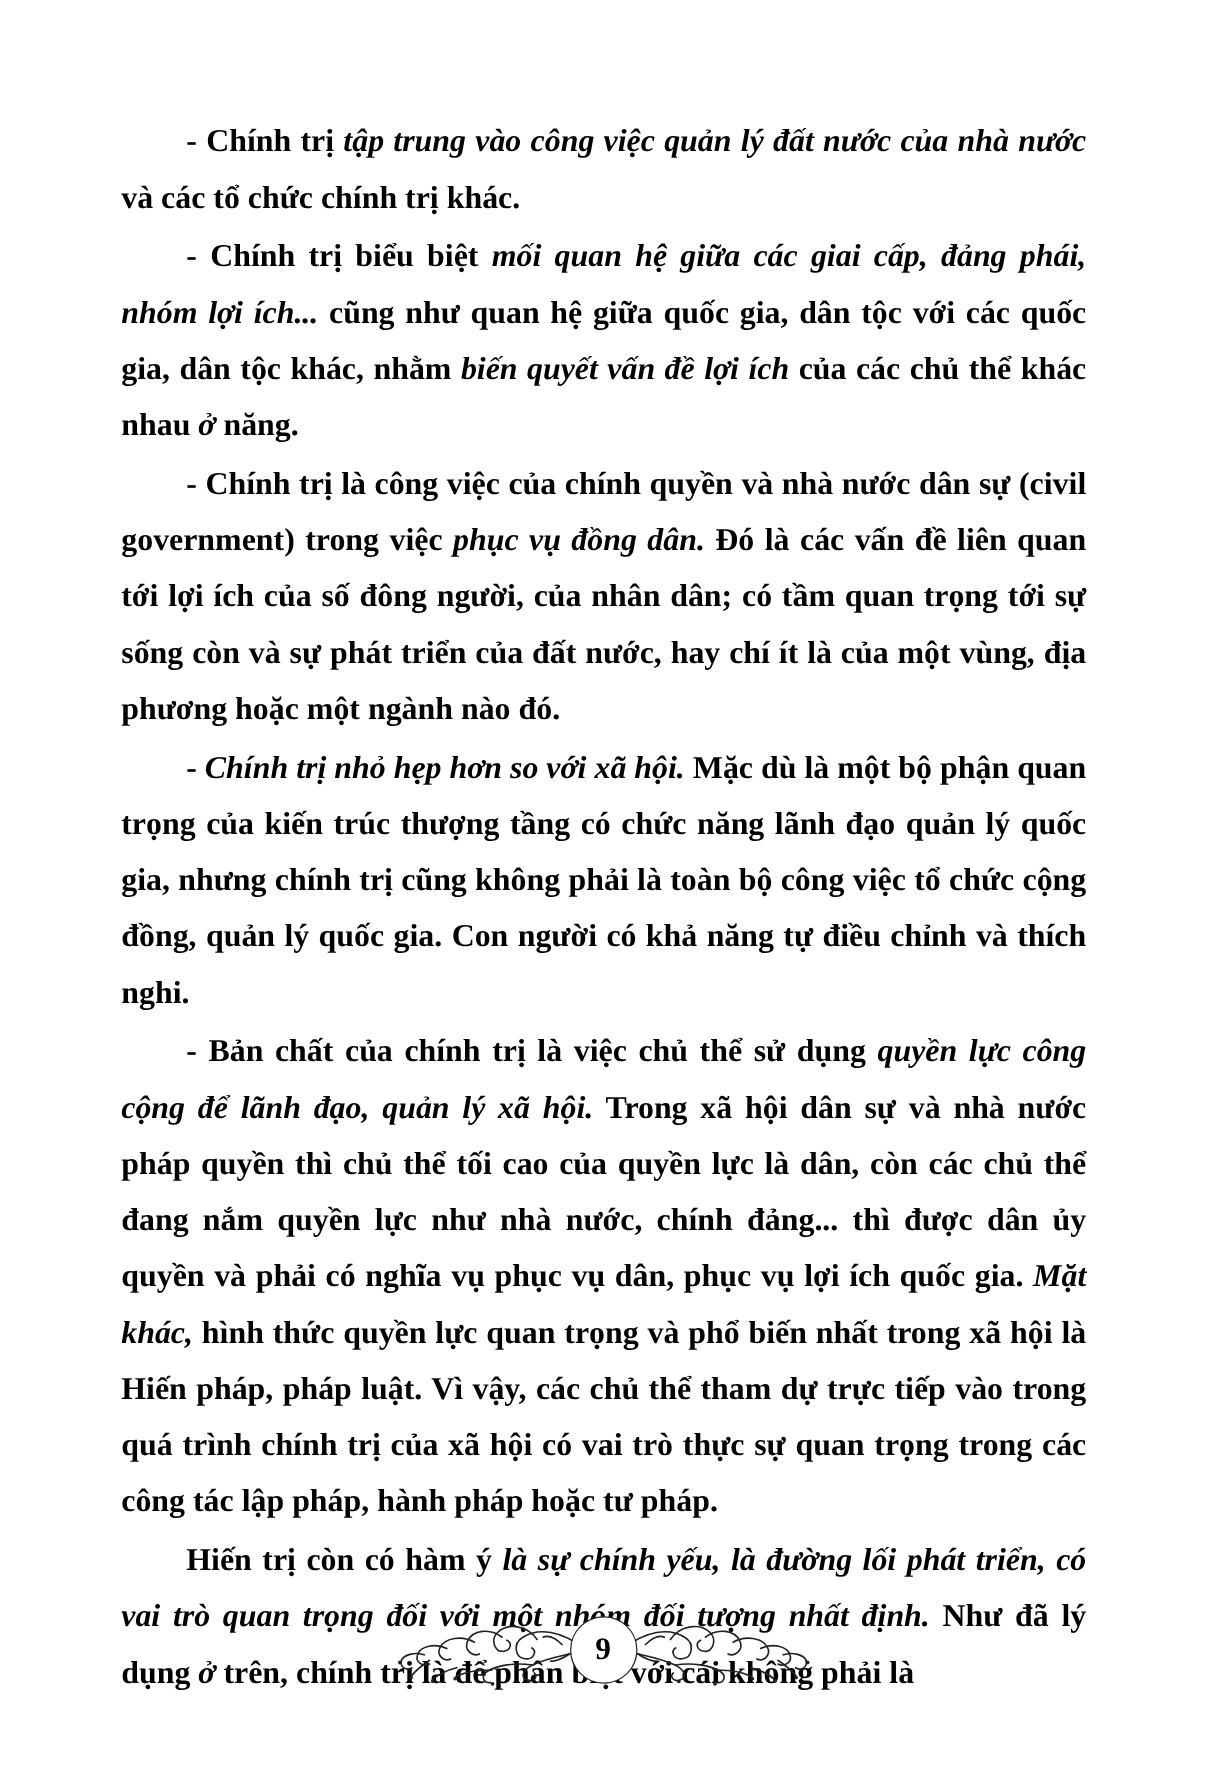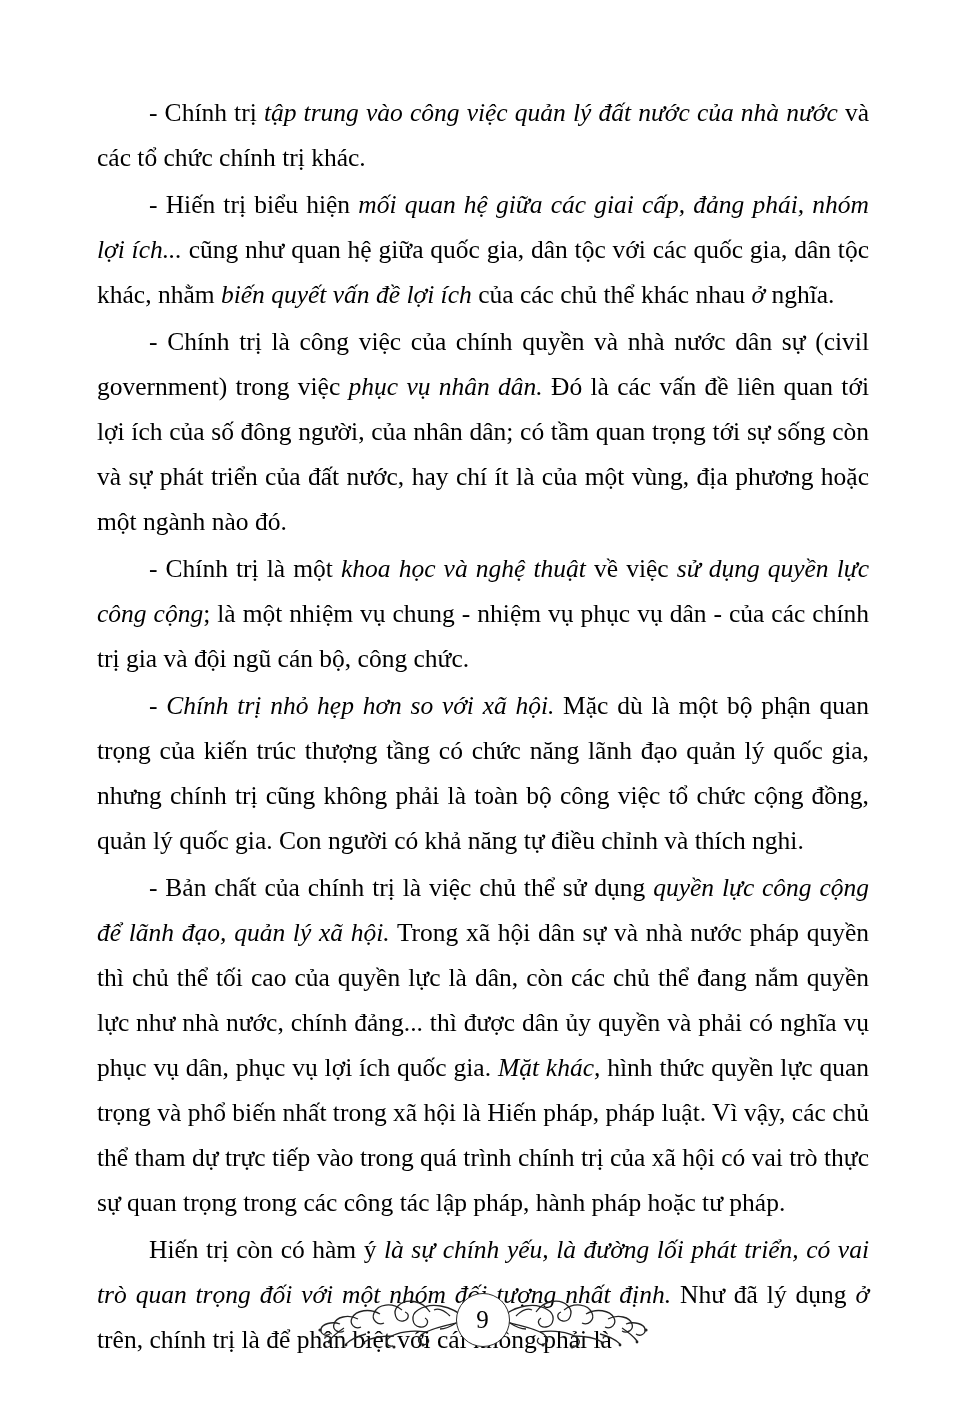--- a/index.html
+++ b/index.html
@@ -20,6 +20,7 @@
     left: 0; top: 0;
     width: 900px;
     height: 1418px;
+    font-weight: bold;
   }
   .content {
     position: absolute;

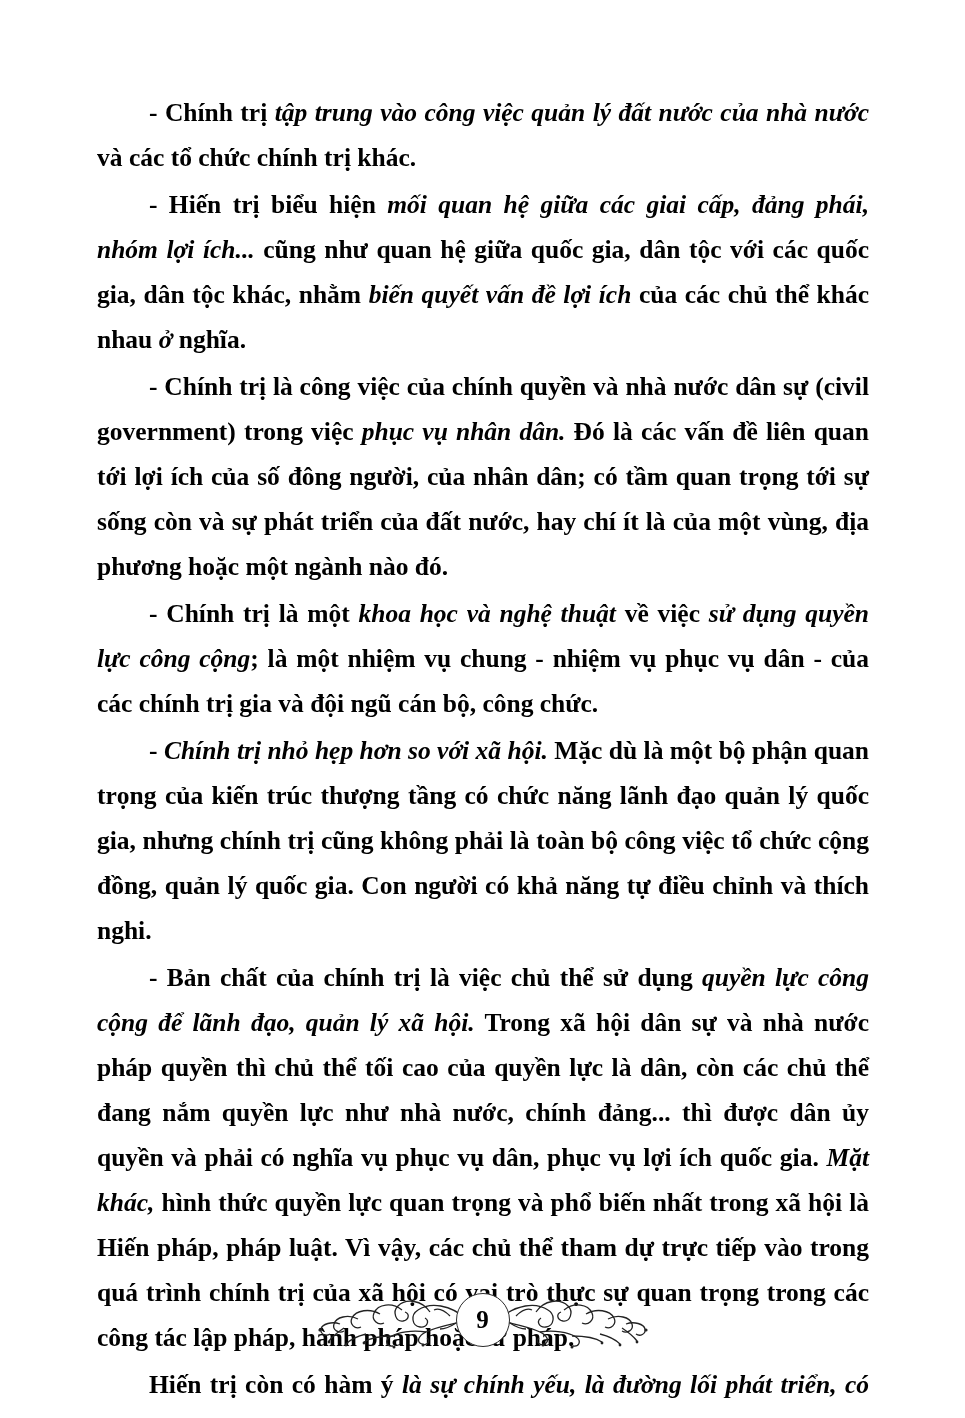--- a/index.html
+++ b/index.html
@@ -84,7 +84,7 @@
 
   <div class="content">
     <p class="para" id="p1"><span>- Chính trị </span><i>tập trung vào công việc quản lý đất nước của nhà nước</i><span> và các tổ chức chính trị khác.</span></p>
-    <p class="para" id="p2"><span>- Hiến trị biểu hiện </span><i>mối quan hệ giữa các giai cấp, đảng phái, nhóm lợi ích...</i><span> cũng như quan hệ giữa quốc gia, dân tộc với các quốc gia, dân tộc khác, nhằm </span><i>biến quyết vấn đề lợi ích</i><span> của các chủ thể khác nhau </span><i>ở</i><span> nghĩa.</span></p>
+    <p class="para" id="p2"><span>- Chính trị biểu biệt </span><i>mối quan hệ giữa các giai cấp, đảng phái, nhóm lợi ích...</i><span> cũng như quan hệ giữa quốc gia, dân tộc với các quốc gia, dân tộc khác, nhằm </span><i>biến quyết vấn đề lợi ích</i><span> của các chủ thể khác nhau </span><i>ở</i><span> nghĩa.</span></p>
     <p class="para" id="p3"><span>- Chính trị là công việc của chính quyền và nhà nước dân sự (civil government) trong việc </span><i>phục vụ nhân dân.</i><span> Đó là các vấn đề liên quan tới lợi ích của số đông người, của nhân dân; có tầm quan trọng tới sự sống còn và sự phát triển của đất nước, hay chí ít là của một vùng, địa phương hoặc một ngành nào đó.</span></p>
     <p class="para" id="p4"><span>- Chính trị là một </span><i>khoa học và nghệ thuật</i><span> về việc </span><i>sử dụng quyền lực công cộng</i><span>; là một nhiệm vụ chung - nhiệm vụ phục vụ dân - của các chính trị gia và đội ngũ cán bộ, công chức.</span></p>
     <p class="para" id="p5"><span>- </span><i>Chính trị nhỏ hẹp hơn so với xã hội.</i><span> Mặc dù là một bộ phận quan trọng của kiến trúc thượng tầng có chức năng lãnh đạo quản lý quốc gia, nhưng chính trị cũng không phải là toàn bộ công việc tổ chức cộng đồng, quản lý quốc gia. Con người có khả năng tự điều chỉnh và thích nghi.</span></p>

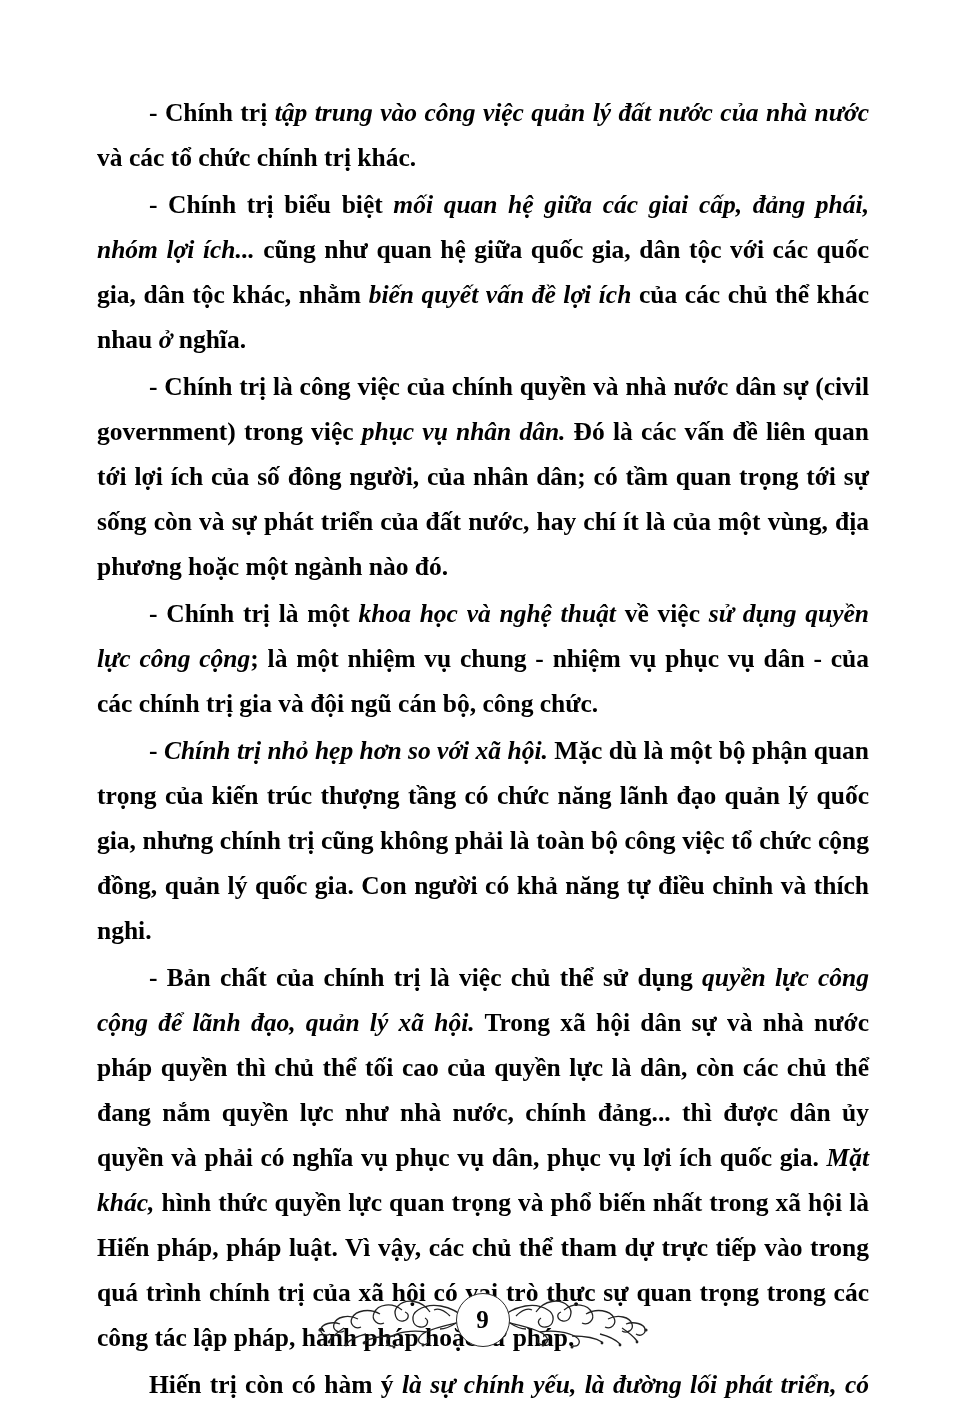--- a/index.html
+++ b/index.html
@@ -84,7 +84,7 @@
 
   <div class="content">
     <p class="para" id="p1"><span>- Chính trị </span><i>tập trung vào công việc quản lý đất nước của nhà nước</i><span> và các tổ chức chính trị khác.</span></p>
-    <p class="para" id="p2"><span>- Chính trị biểu biệt </span><i>mối quan hệ giữa các giai cấp, đảng phái, nhóm lợi ích...</i><span> cũng như quan hệ giữa quốc gia, dân tộc với các quốc gia, dân tộc khác, nhằm </span><i>biến quyết vấn đề lợi ích</i><span> của các chủ thể khác nhau </span><i>ở</i><span> nghĩa.</span></p>
+    <p class="para" id="p2"><span>- Chính trị biểu biệt </span><i>mối quan hệ giữa các giai cấp, đảng phái, nhóm lợi ích...</i><span> cũng như quan hệ giữa quốc gia, dân tộc với các quốc gia, dân tộc khác, nhằm </span><i>biến quyết vấn đề lợi ích</i><span> của các chủ thể khác nhau </span><i>ở</i><span> năng.</span></p>
     <p class="para" id="p3"><span>- Chính trị là công việc của chính quyền và nhà nước dân sự (civil government) trong việc </span><i>phục vụ nhân dân.</i><span> Đó là các vấn đề liên quan tới lợi ích của số đông người, của nhân dân; có tầm quan trọng tới sự sống còn và sự phát triển của đất nước, hay chí ít là của một vùng, địa phương hoặc một ngành nào đó.</span></p>
     <p class="para" id="p4"><span>- Chính trị là một </span><i>khoa học và nghệ thuật</i><span> về việc </span><i>sử dụng quyền lực công cộng</i><span>; là một nhiệm vụ chung - nhiệm vụ phục vụ dân - của các chính trị gia và đội ngũ cán bộ, công chức.</span></p>
     <p class="para" id="p5"><span>- </span><i>Chính trị nhỏ hẹp hơn so với xã hội.</i><span> Mặc dù là một bộ phận quan trọng của kiến trúc thượng tầng có chức năng lãnh đạo quản lý quốc gia, nhưng chính trị cũng không phải là toàn bộ công việc tổ chức cộng đồng, quản lý quốc gia. Con người có khả năng tự điều chỉnh và thích nghi.</span></p>

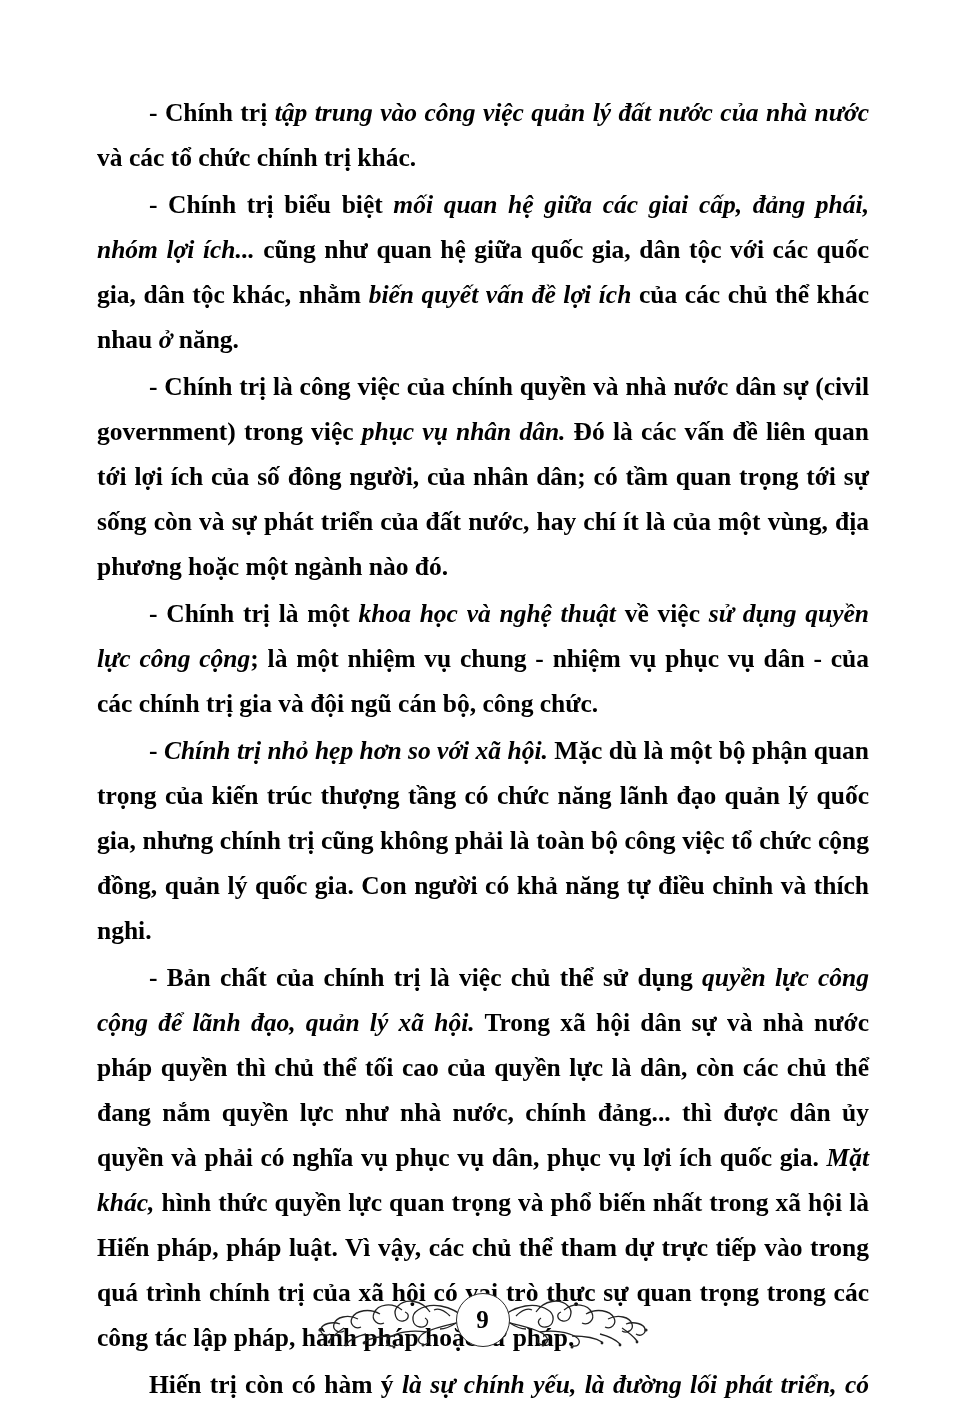--- a/index.html
+++ b/index.html
@@ -85,7 +85,7 @@
   <div class="content">
     <p class="para" id="p1"><span>- Chính trị </span><i>tập trung vào công việc quản lý đất nước của nhà nước</i><span> và các tổ chức chính trị khác.</span></p>
     <p class="para" id="p2"><span>- Chính trị biểu biệt </span><i>mối quan hệ giữa các giai cấp, đảng phái, nhóm lợi ích...</i><span> cũng như quan hệ giữa quốc gia, dân tộc với các quốc gia, dân tộc khác, nhằm </span><i>biến quyết vấn đề lợi ích</i><span> của các chủ thể khác nhau </span><i>ở</i><span> năng.</span></p>
-    <p class="para" id="p3"><span>- Chính trị là công việc của chính quyền và nhà nước dân sự (civil government) trong việc </span><i>phục vụ nhân dân.</i><span> Đó là các vấn đề liên quan tới lợi ích của số đông người, của nhân dân; có tầm quan trọng tới sự sống còn và sự phát triển của đất nước, hay chí ít là của một vùng, địa phương hoặc một ngành nào đó.</span></p>
+    <p class="para" id="p3"><span>- Chính trị là công việc của chính quyền và nhà nước dân sự (civil government) trong việc </span><i>phục vụ đồng dân.</i><span> Đó là các vấn đề liên quan tới lợi ích của số đông người, của nhân dân; có tầm quan trọng tới sự sống còn và sự phát triển của đất nước, hay chí ít là của một vùng, địa phương hoặc một ngành nào đó.</span></p>
     <p class="para" id="p4"><span>- Chính trị là một </span><i>khoa học và nghệ thuật</i><span> về việc </span><i>sử dụng quyền lực công cộng</i><span>; là một nhiệm vụ chung - nhiệm vụ phục vụ dân - của các chính trị gia và đội ngũ cán bộ, công chức.</span></p>
     <p class="para" id="p5"><span>- </span><i>Chính trị nhỏ hẹp hơn so với xã hội.</i><span> Mặc dù là một bộ phận quan trọng của kiến trúc thượng tầng có chức năng lãnh đạo quản lý quốc gia, nhưng chính trị cũng không phải là toàn bộ công việc tổ chức cộng đồng, quản lý quốc gia. Con người có khả năng tự điều chỉnh và thích nghi.</span></p>
     <p class="para" id="p6"><span>- Bản chất của chính trị là việc chủ thể sử dụng </span><i>quyền lực công cộng để lãnh đạo, quản lý xã hội.</i><span> Trong xã hội dân sự và nhà nước pháp quyền thì chủ thể tối cao của quyền lực là dân, còn các chủ thể đang nắm quyền lực như nhà nước, chính đảng... thì được dân ủy quyền và phải có nghĩa vụ phục vụ dân, phục vụ lợi ích quốc gia. </span><i>Mặt khác,</i><span> hình thức quyền lực quan trọng và phổ biến nhất trong xã hội là Hiến pháp, pháp luật. Vì vậy, các chủ thể tham dự trực tiếp vào trong quá trình chính trị của xã hội có vai trò thực sự quan trọng trong các công tác lập pháp, hành pháp hoặc tư pháp.</span></p>

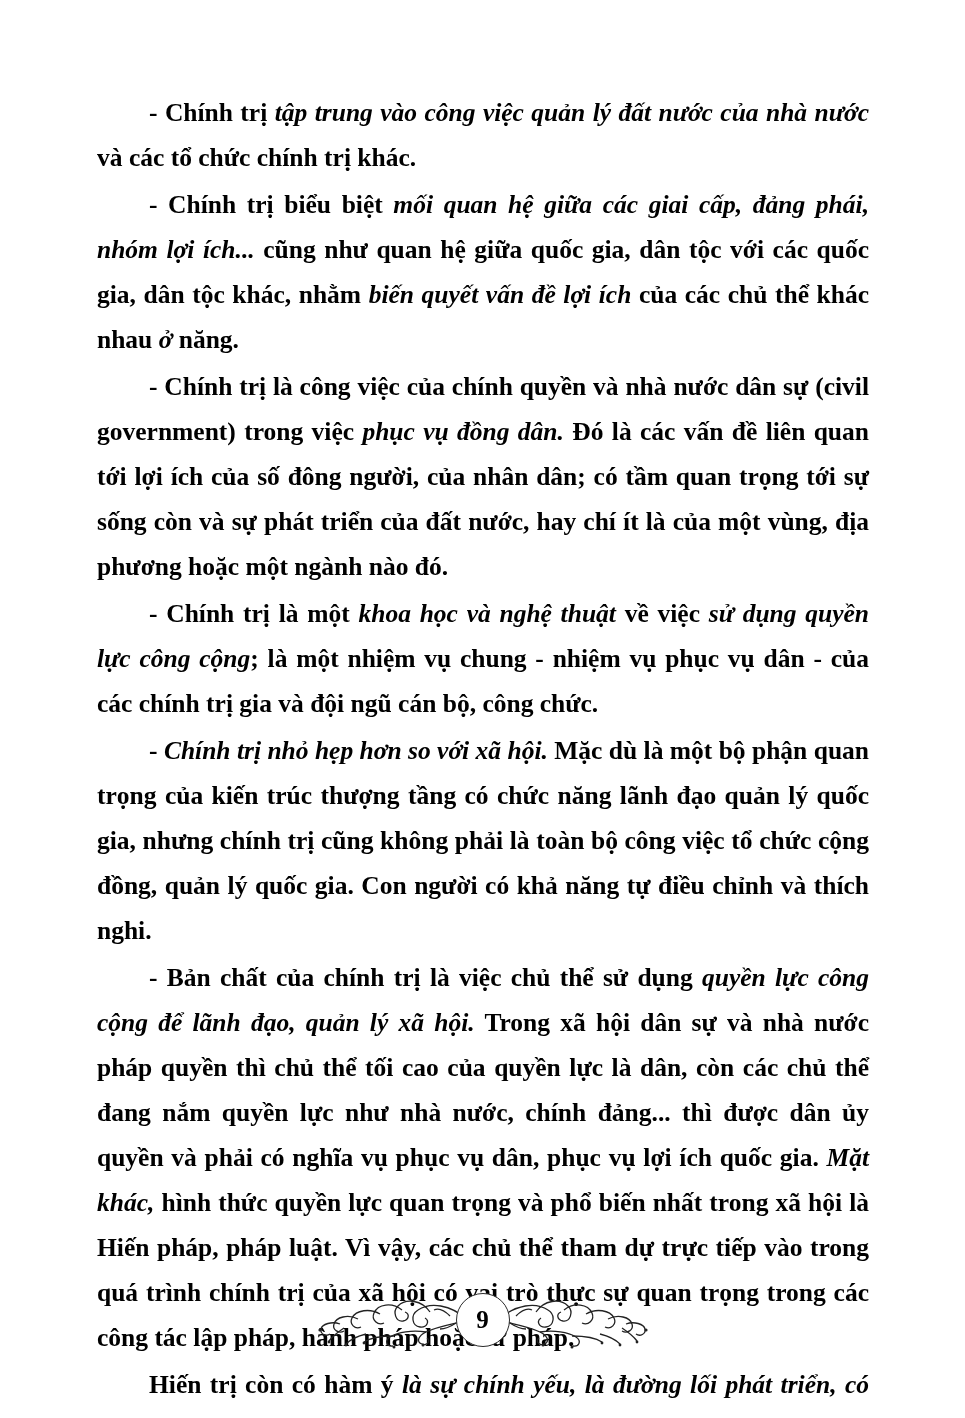--- a/index.html
+++ b/index.html
@@ -86,7 +86,6 @@
     <p class="para" id="p1"><span>- Chính trị </span><i>tập trung vào công việc quản lý đất nước của nhà nước</i><span> và các tổ chức chính trị khác.</span></p>
     <p class="para" id="p2"><span>- Chính trị biểu biệt </span><i>mối quan hệ giữa các giai cấp, đảng phái, nhóm lợi ích...</i><span> cũng như quan hệ giữa quốc gia, dân tộc với các quốc gia, dân tộc khác, nhằm </span><i>biến quyết vấn đề lợi ích</i><span> của các chủ thể khác nhau </span><i>ở</i><span> năng.</span></p>
     <p class="para" id="p3"><span>- Chính trị là công việc của chính quyền và nhà nước dân sự (civil government) trong việc </span><i>phục vụ đồng dân.</i><span> Đó là các vấn đề liên quan tới lợi ích của số đông người, của nhân dân; có tầm quan trọng tới sự sống còn và sự phát triển của đất nước, hay chí ít là của một vùng, địa phương hoặc một ngành nào đó.</span></p>
-    <p class="para" id="p4"><span>- Chính trị là một </span><i>khoa học và nghệ thuật</i><span> về việc </span><i>sử dụng quyền lực công cộng</i><span>; là một nhiệm vụ chung - nhiệm vụ phục vụ dân - của các chính trị gia và đội ngũ cán bộ, công chức.</span></p>
     <p class="para" id="p5"><span>- </span><i>Chính trị nhỏ hẹp hơn so với xã hội.</i><span> Mặc dù là một bộ phận quan trọng của kiến trúc thượng tầng có chức năng lãnh đạo quản lý quốc gia, nhưng chính trị cũng không phải là toàn bộ công việc tổ chức cộng đồng, quản lý quốc gia. Con người có khả năng tự điều chỉnh và thích nghi.</span></p>
     <p class="para" id="p6"><span>- Bản chất của chính trị là việc chủ thể sử dụng </span><i>quyền lực công cộng để lãnh đạo, quản lý xã hội.</i><span> Trong xã hội dân sự và nhà nước pháp quyền thì chủ thể tối cao của quyền lực là dân, còn các chủ thể đang nắm quyền lực như nhà nước, chính đảng... thì được dân ủy quyền và phải có nghĩa vụ phục vụ dân, phục vụ lợi ích quốc gia. </span><i>Mặt khác,</i><span> hình thức quyền lực quan trọng và phổ biến nhất trong xã hội là Hiến pháp, pháp luật. Vì vậy, các chủ thể tham dự trực tiếp vào trong quá trình chính trị của xã hội có vai trò thực sự quan trọng trong các công tác lập pháp, hành pháp hoặc tư pháp.</span></p>
     <p class="para last" id="p7"><span>Hiến trị còn có hàm ý </span><i>là sự chính yếu, là đường lối phát triển, có vai trò quan trọng đối với một nhóm đối tượng nhất định.</i><span> Như đã lý dụng </span><i>ở</i><span> trên, chính trị là để phân biệt với cái không phải là</span></p>

